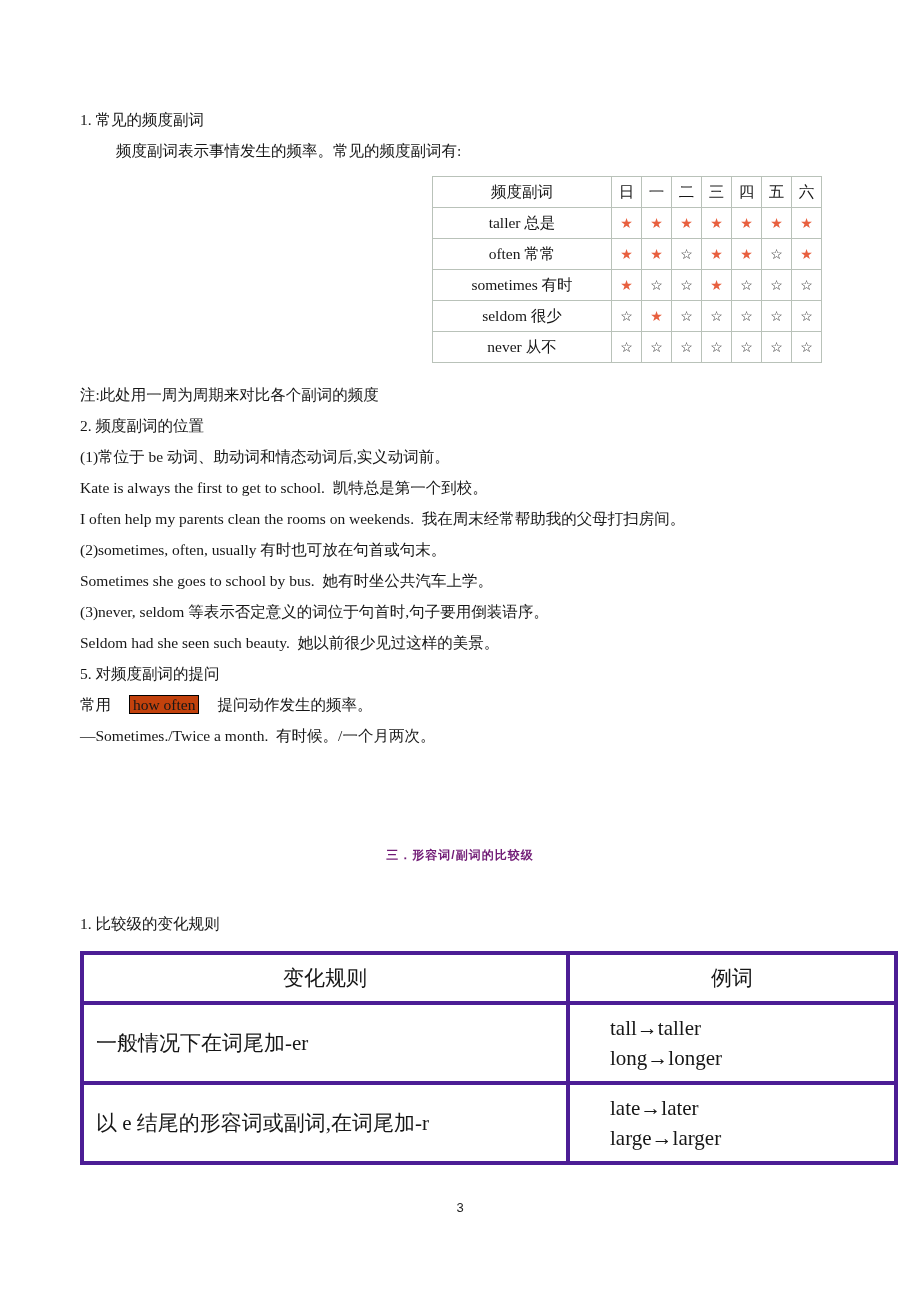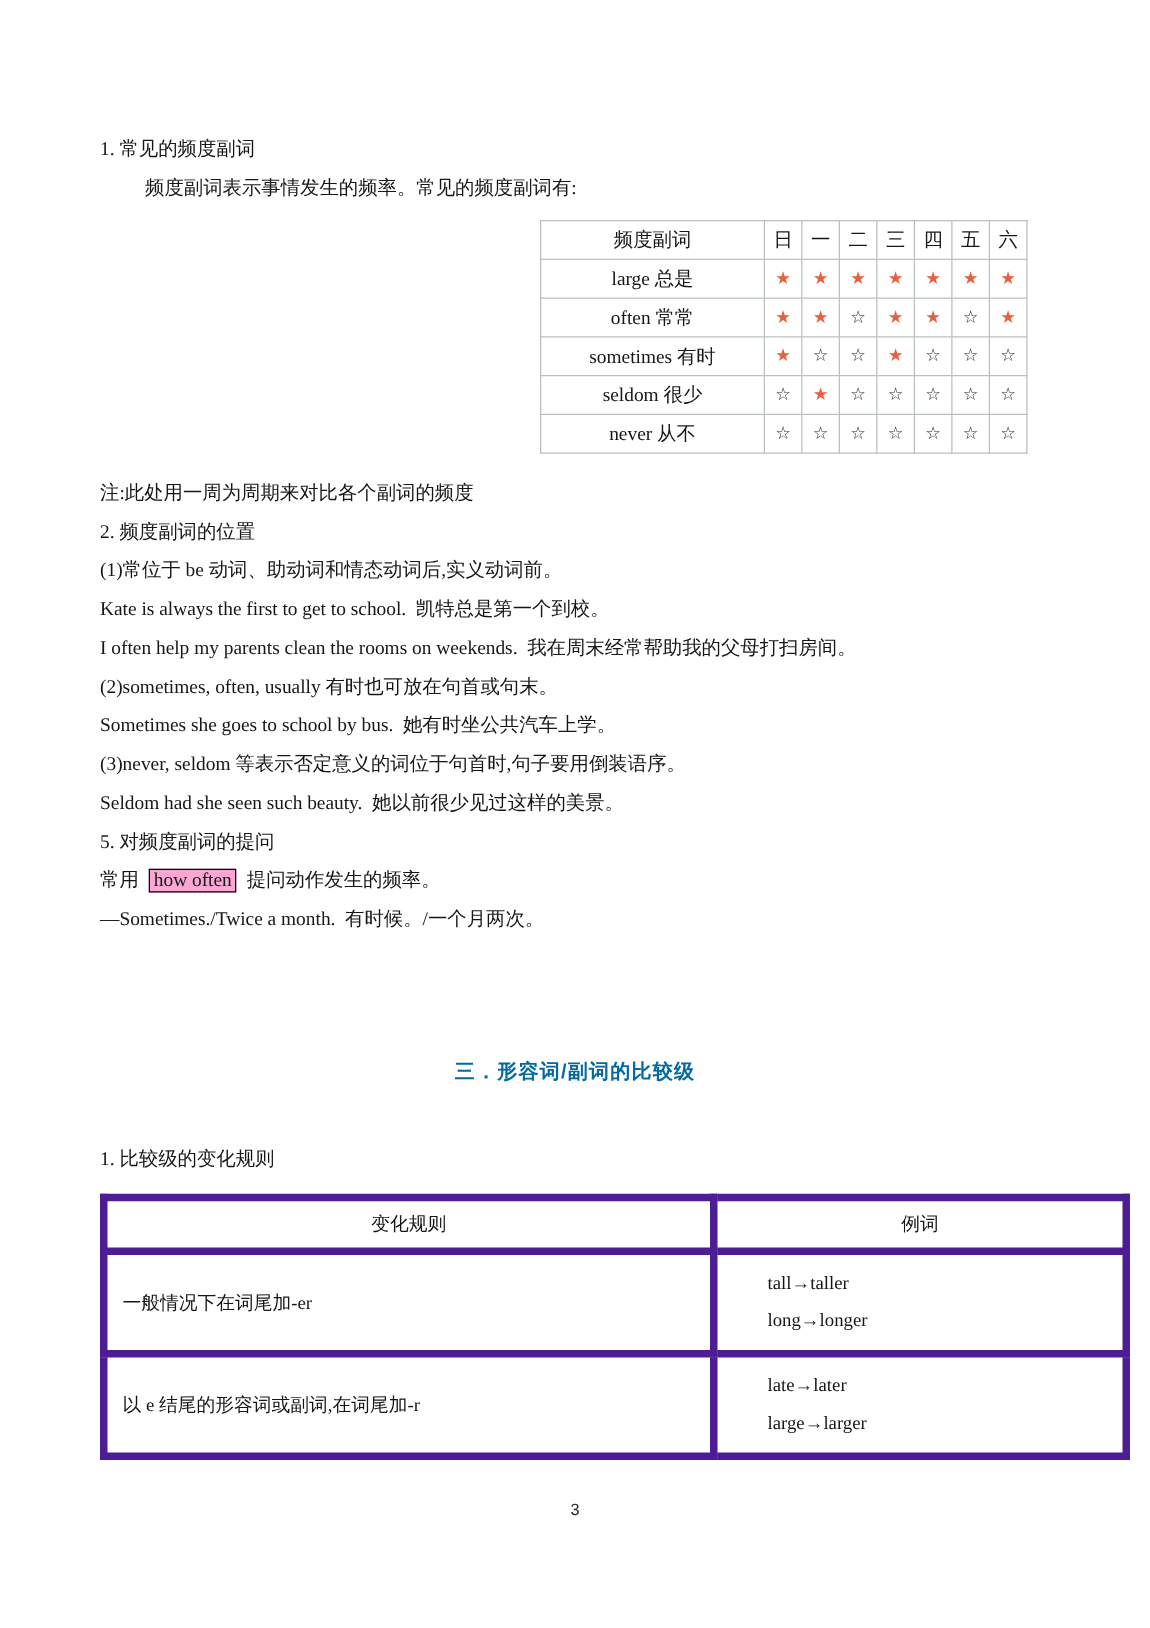--- a/index.html
+++ b/index.html
@@ -162,7 +162,7 @@
         </thead>
         <tbody id="freq-body">
             <tr>
-              <td class="adv">large  总是</td>
+              <td class="adv">taller  总是</td>
               <td class="day"><span class="star filled">★</span></td>
               <td class="day"><span class="star filled">★</span></td>
               <td class="day"><span class="star filled">★</span></td>

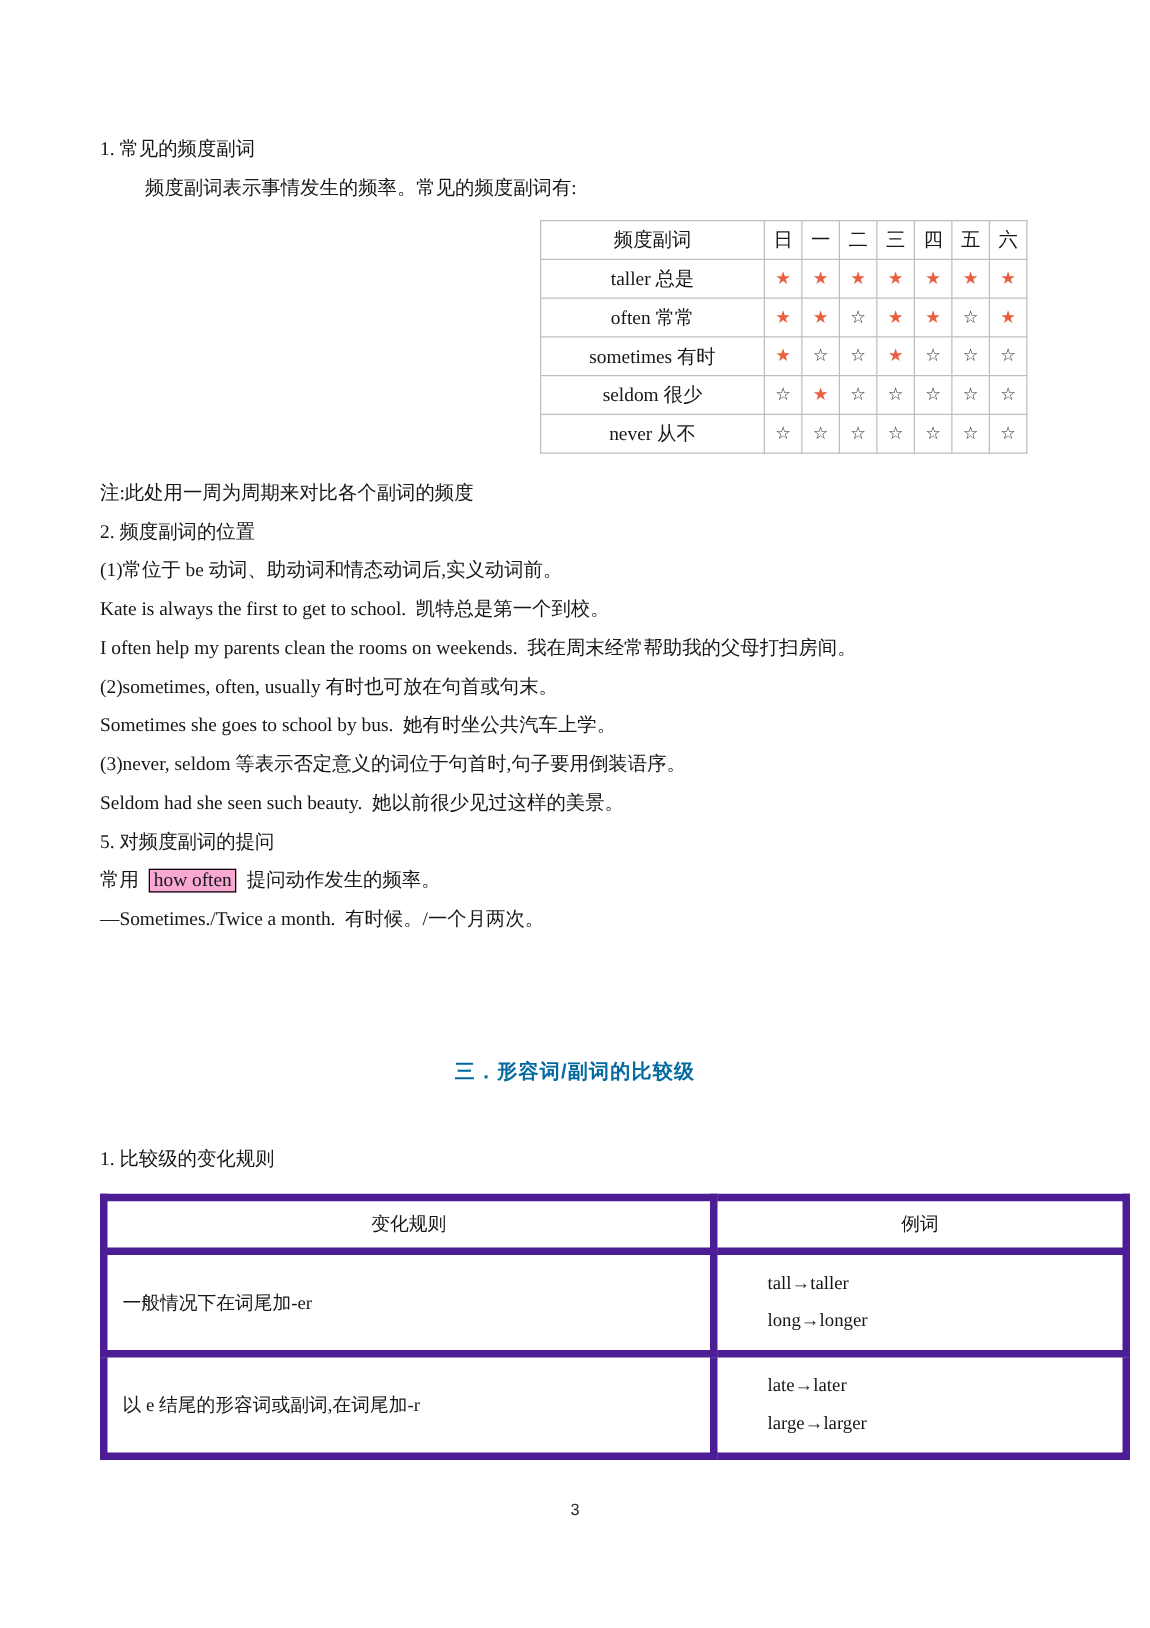--- a/index.html
+++ b/index.html
@@ -80,10 +80,10 @@
 
   
   .hl {
-    background: #f9a8d4;
+    background: #c2410c;
     border: 1px solid #000000;
     padding: 0 3px;
-    margin: 0 8px;
+    margin: 0 18px;
     font-family: Liberation Serif, serif;
   }
 

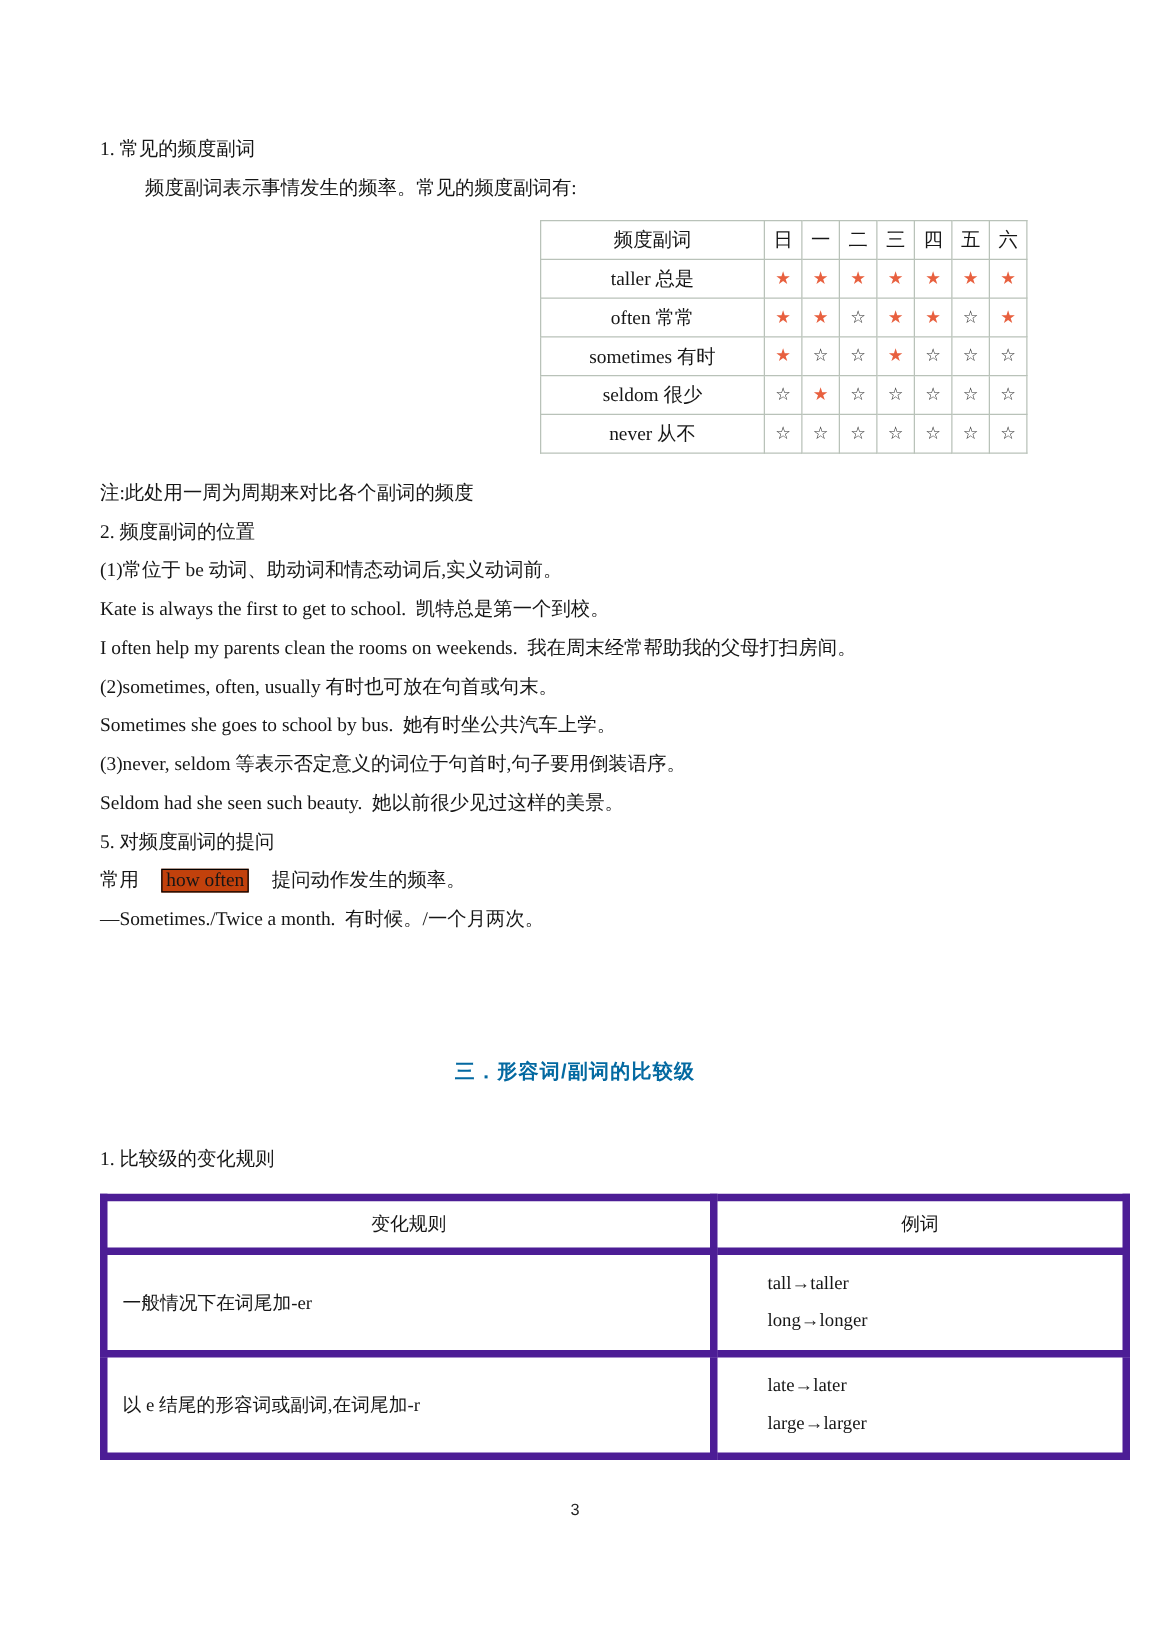--- a/index.html
+++ b/index.html
@@ -92,9 +92,9 @@
     text-align: center;
     font-family: "Liberation Sans", "DejaVu Sans", sans-serif;
     font-weight: bold;
-    font-size: 16px;
+    font-size: 12px;
     letter-spacing: 1px;
-    color: #0369a1;
+    color: #701a75;
   }
 
   

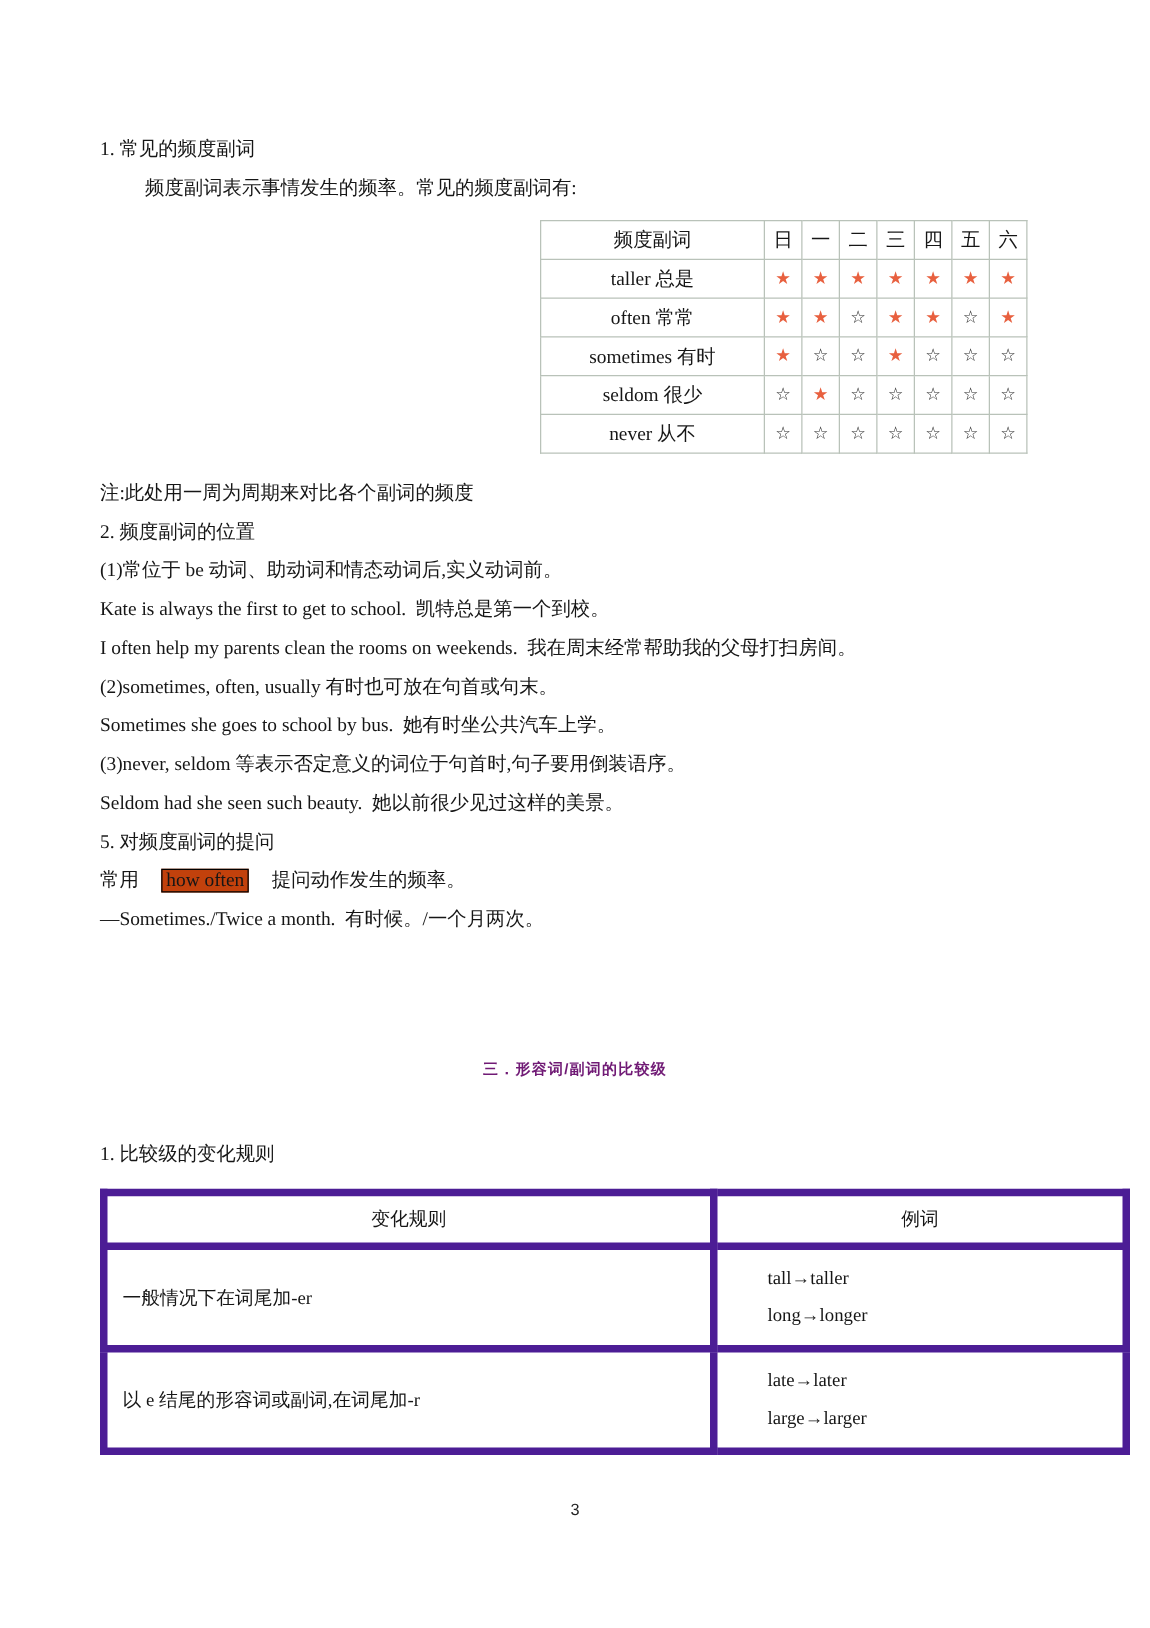--- a/index.html
+++ b/index.html
@@ -105,8 +105,8 @@
     margin-top: 12px;
   }
   table.rules-table td {
-    border: 6px solid #4c1d95;
-    font-size: 15px;
+    border: 4px solid #4c1d95;
+    font-size: 21px;
     vertical-align: middle;
     padding: 10px 12px;
     color: #161616;

